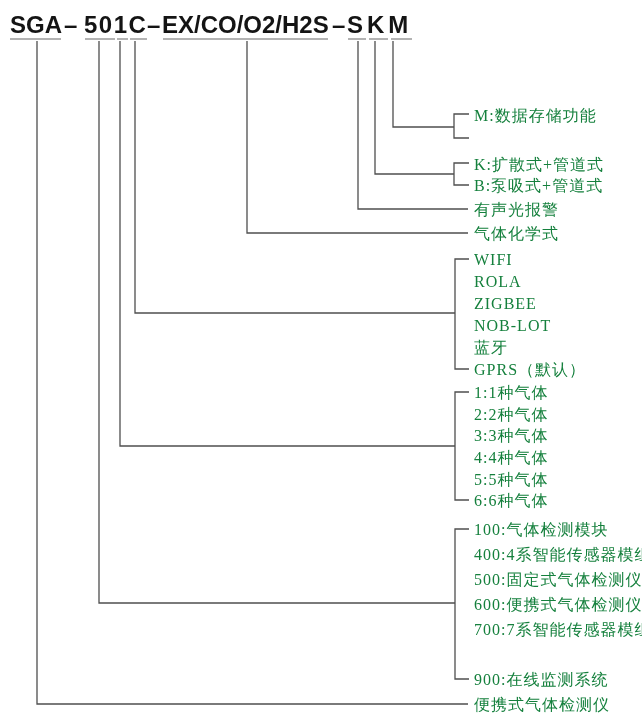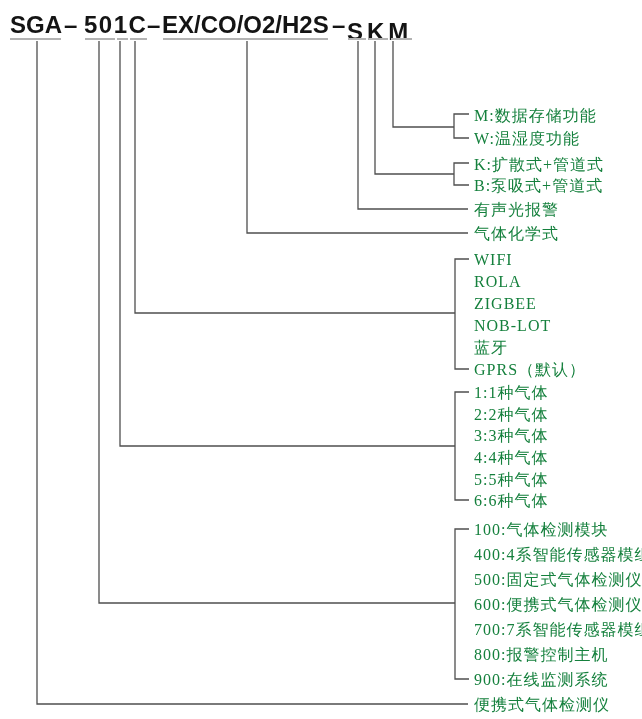--- a/index.html
+++ b/index.html
@@ -17,7 +17,7 @@
     color:#141414;white-space:nowrap;
   }
   .tseg.s501c{letter-spacing:1.5px;}
-  .tseg.sskm{letter-spacing:4px;margin-top:7px;}
+  .tseg.sskm{letter-spacing:4px;}
   
   .ul{
     position:absolute;top:38px;height:2px;

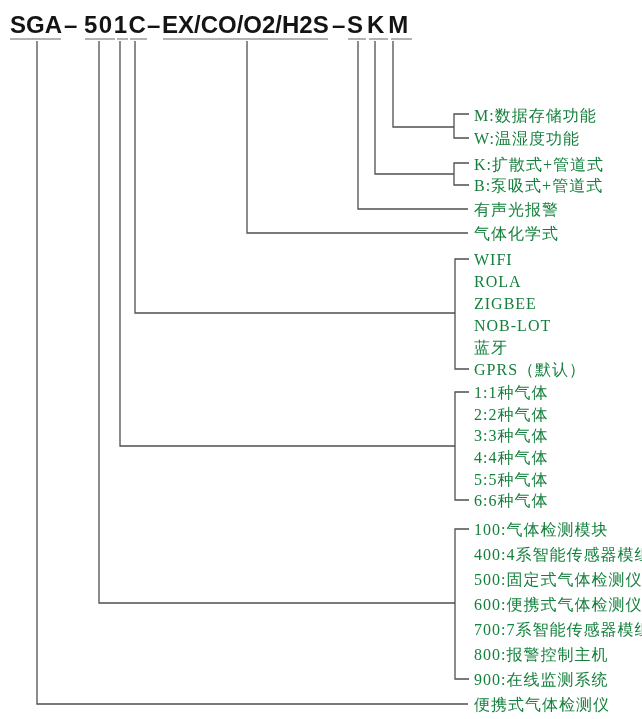--- a/index.html
+++ b/index.html
@@ -77,7 +77,6 @@
   </svg>
 
   <span class="lbl" style="top:106px">M:数据存储功能</span>
-  <span class="lbl" style="top:129px">W:温湿度功能</span>
   <span class="lbl" style="top:155px">K:扩散式+管道式</span>
   <span class="lbl" style="top:176px">B:泵吸式+管道式</span>
   <span class="lbl" style="top:200px">有声光报警</span>

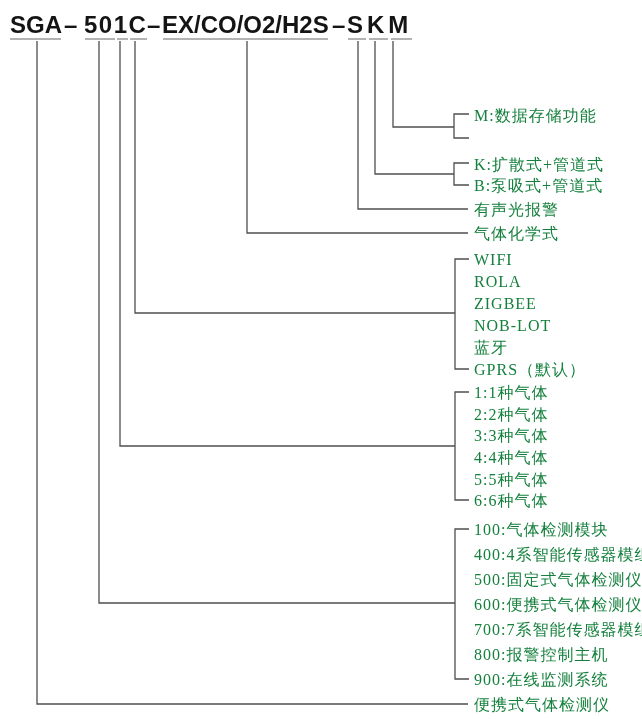--- a/index.html
+++ b/index.html
@@ -101,7 +101,6 @@
   <span class="lbl" style="top:570px">500:固定式气体检测仪</span>
   <span class="lbl" style="top:595px">600:便携式气体检测仪</span>
   <span class="lbl" style="top:620px">700:7系智能传感器模组</span>
-  <span class="lbl" style="top:645px">800:报警控制主机</span>
   <span class="lbl" style="top:670px">900:在线监测系统</span>
 
   <span class="lbl" style="top:695px">便携式气体检测仪</span>

